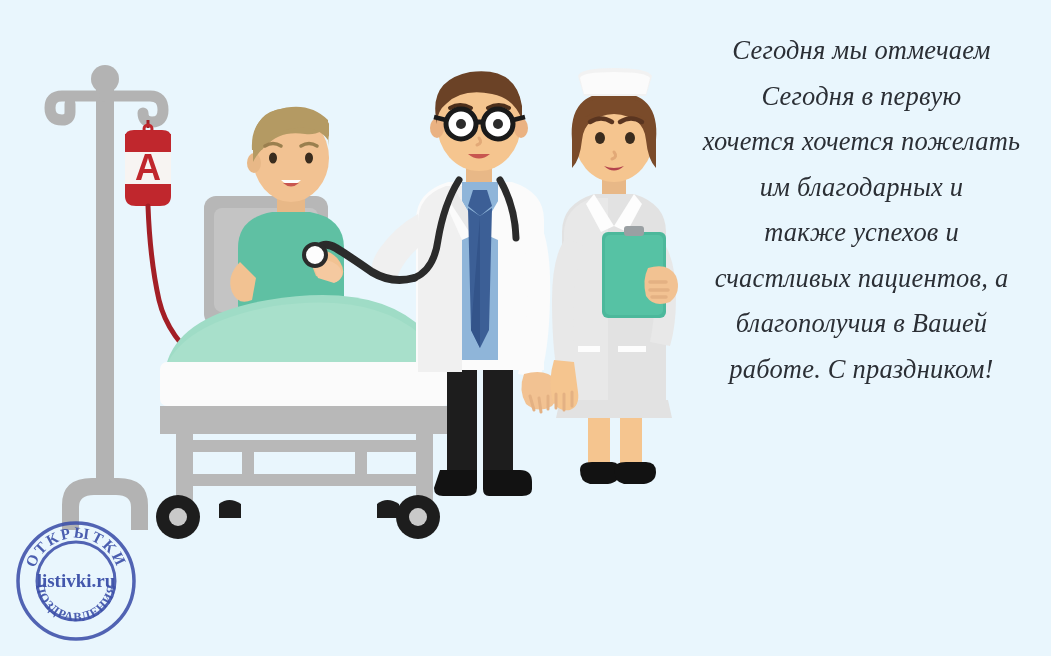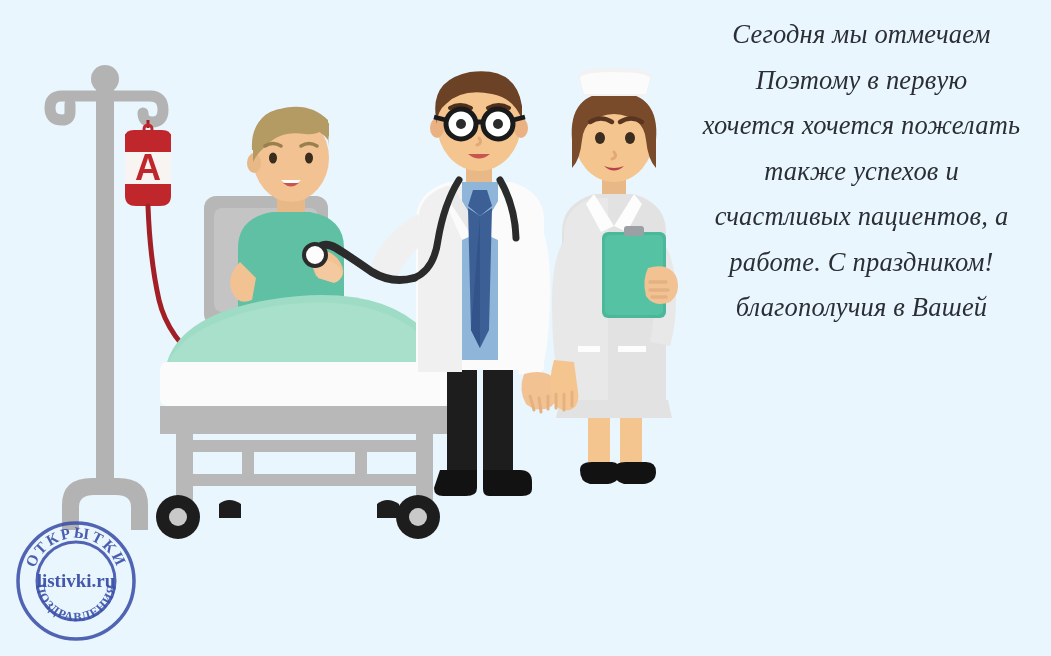--- a/index.html
+++ b/index.html
@@ -17,7 +17,7 @@
     position:absolute;left:0;top:0;width:700px;height:656px;
   }
   #greeting{
-    position:absolute;left:672px;top:12px;width:379px;height:600px;
+    position:absolute;left:672px;top:28px;width:379px;height:600px;
     display:flex;flex-direction:column;align-items:center;justify-content:flex-start;
     text-align:center;
   }

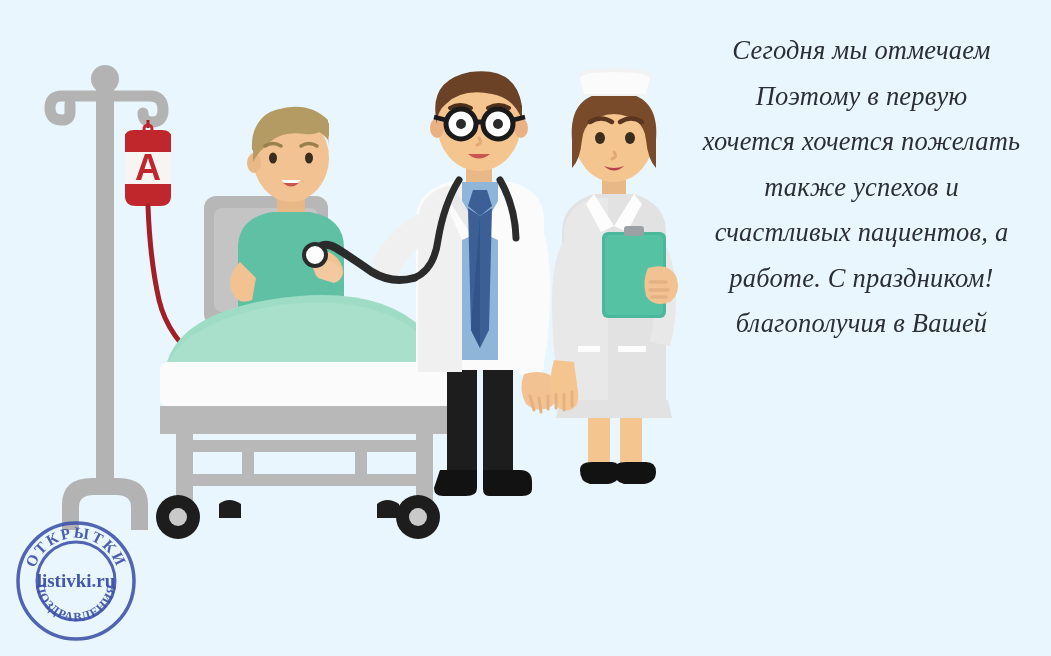--- a/index.html
+++ b/index.html
@@ -265,7 +265,7 @@
 
   <div id="greeting">
     <div class="line nosel">Сегодня мы отмечаем</div>
-    <div class="line nosel">Поэтому в первую</div>
+    <div class="line nosel">Сегодня в первую</div>
     <div class="line nosel">хочется хочется пожелать</div>
     <div class="line nosel">также успехов и</div>
     <div class="line nosel">счастливых пациентов, а</div>

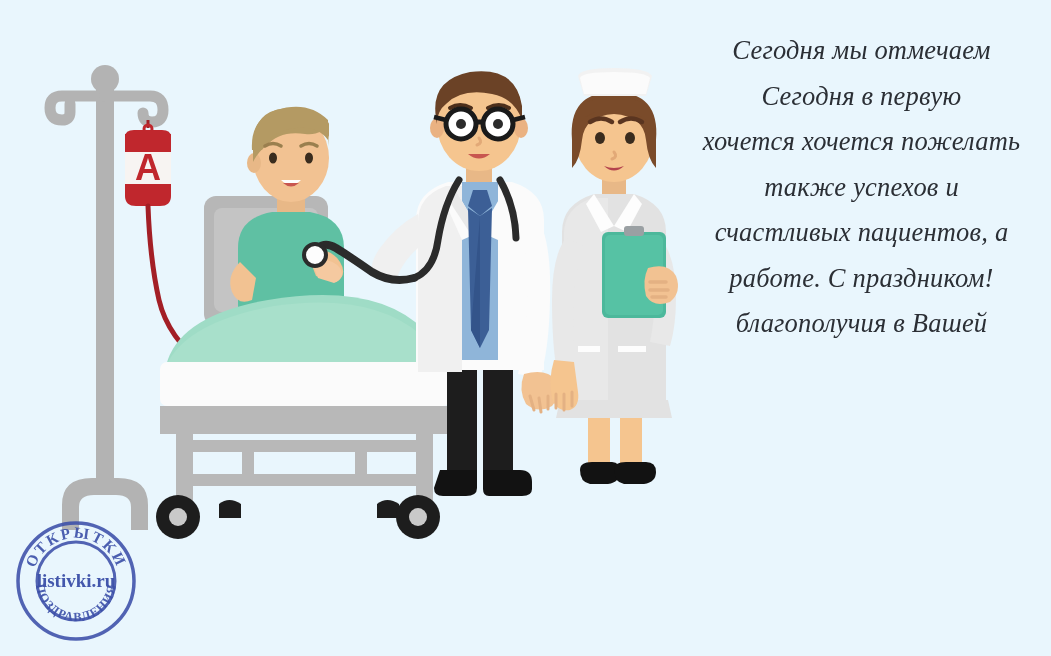--- a/index.html
+++ b/index.html
@@ -267,6 +267,7 @@
     <div class="line nosel">Сегодня мы отмечаем</div>
     <div class="line nosel">Сегодня в первую</div>
     <div class="line nosel">хочется хочется пожелать</div>
+    <div class="line nosel">им благодарных и</div>
     <div class="line nosel">также успехов и</div>
     <div class="line nosel">счастливых пациентов, а</div>
     <div class="line nosel">работе. С праздником!</div>

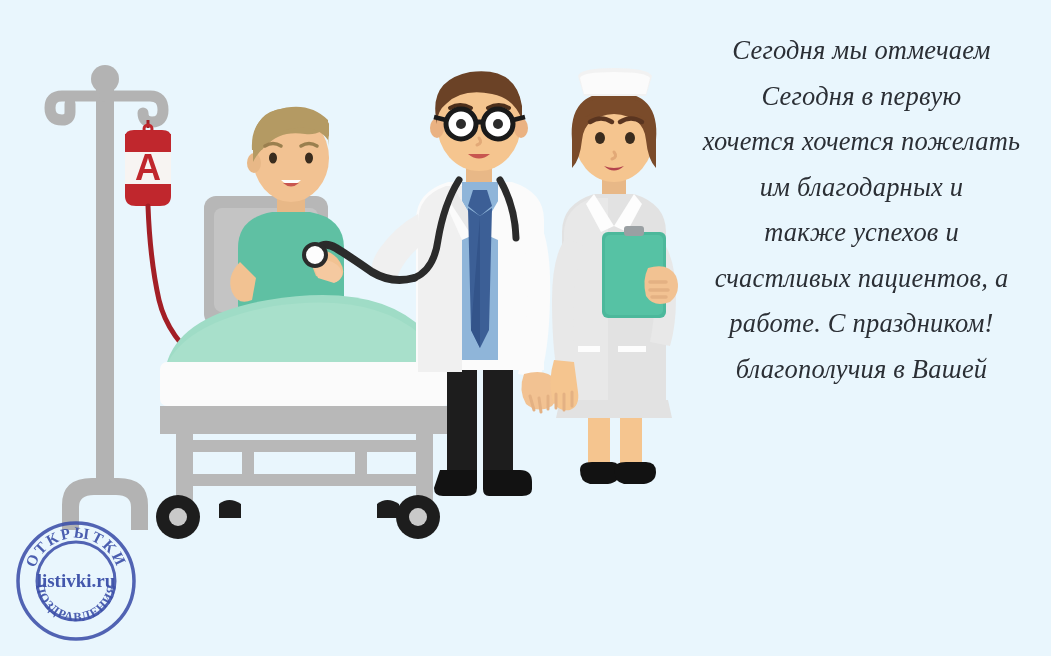--- a/index.html
+++ b/index.html
@@ -270,8 +270,8 @@
     <div class="line nosel">им благодарных и</div>
     <div class="line nosel">также успехов и</div>
     <div class="line nosel">счастливых пациентов, а</div>
+    <div class="line nosel">благополучия в Вашей</div>
     <div class="line nosel">работе. С праздником!</div>
-    <div class="line nosel">благополучия в Вашей</div>
   </div>
 
   <div id="stamp">

